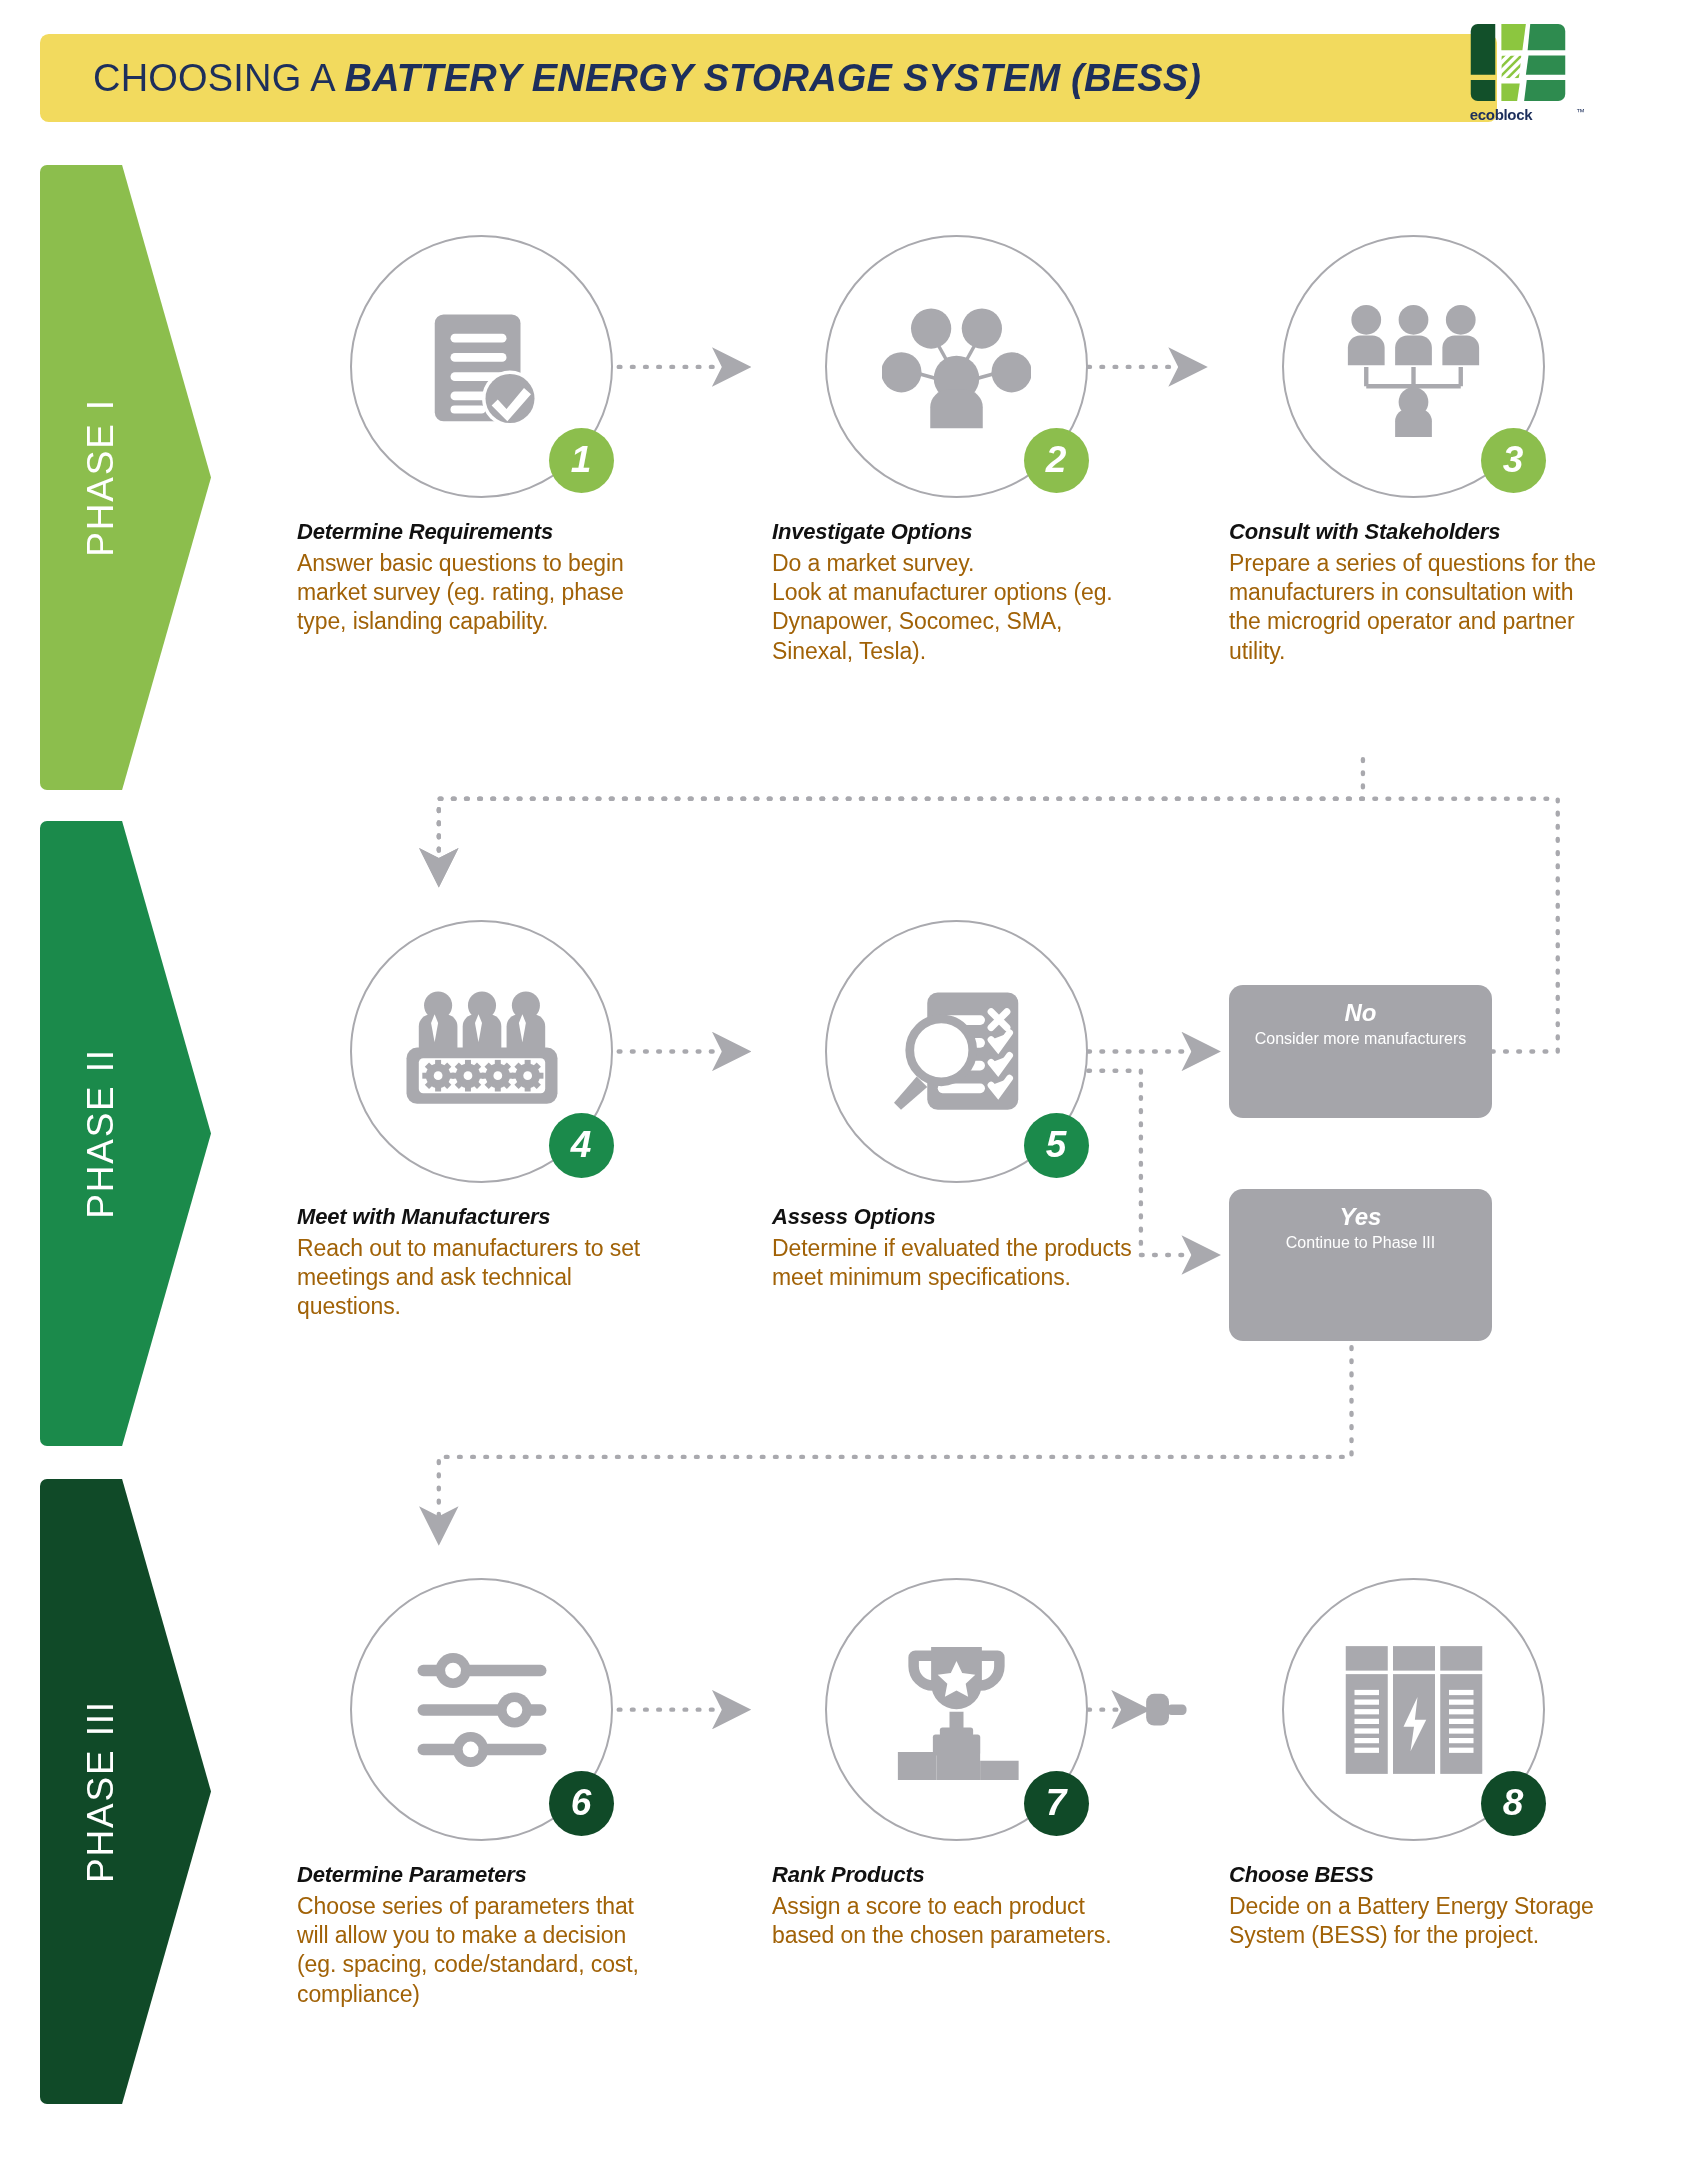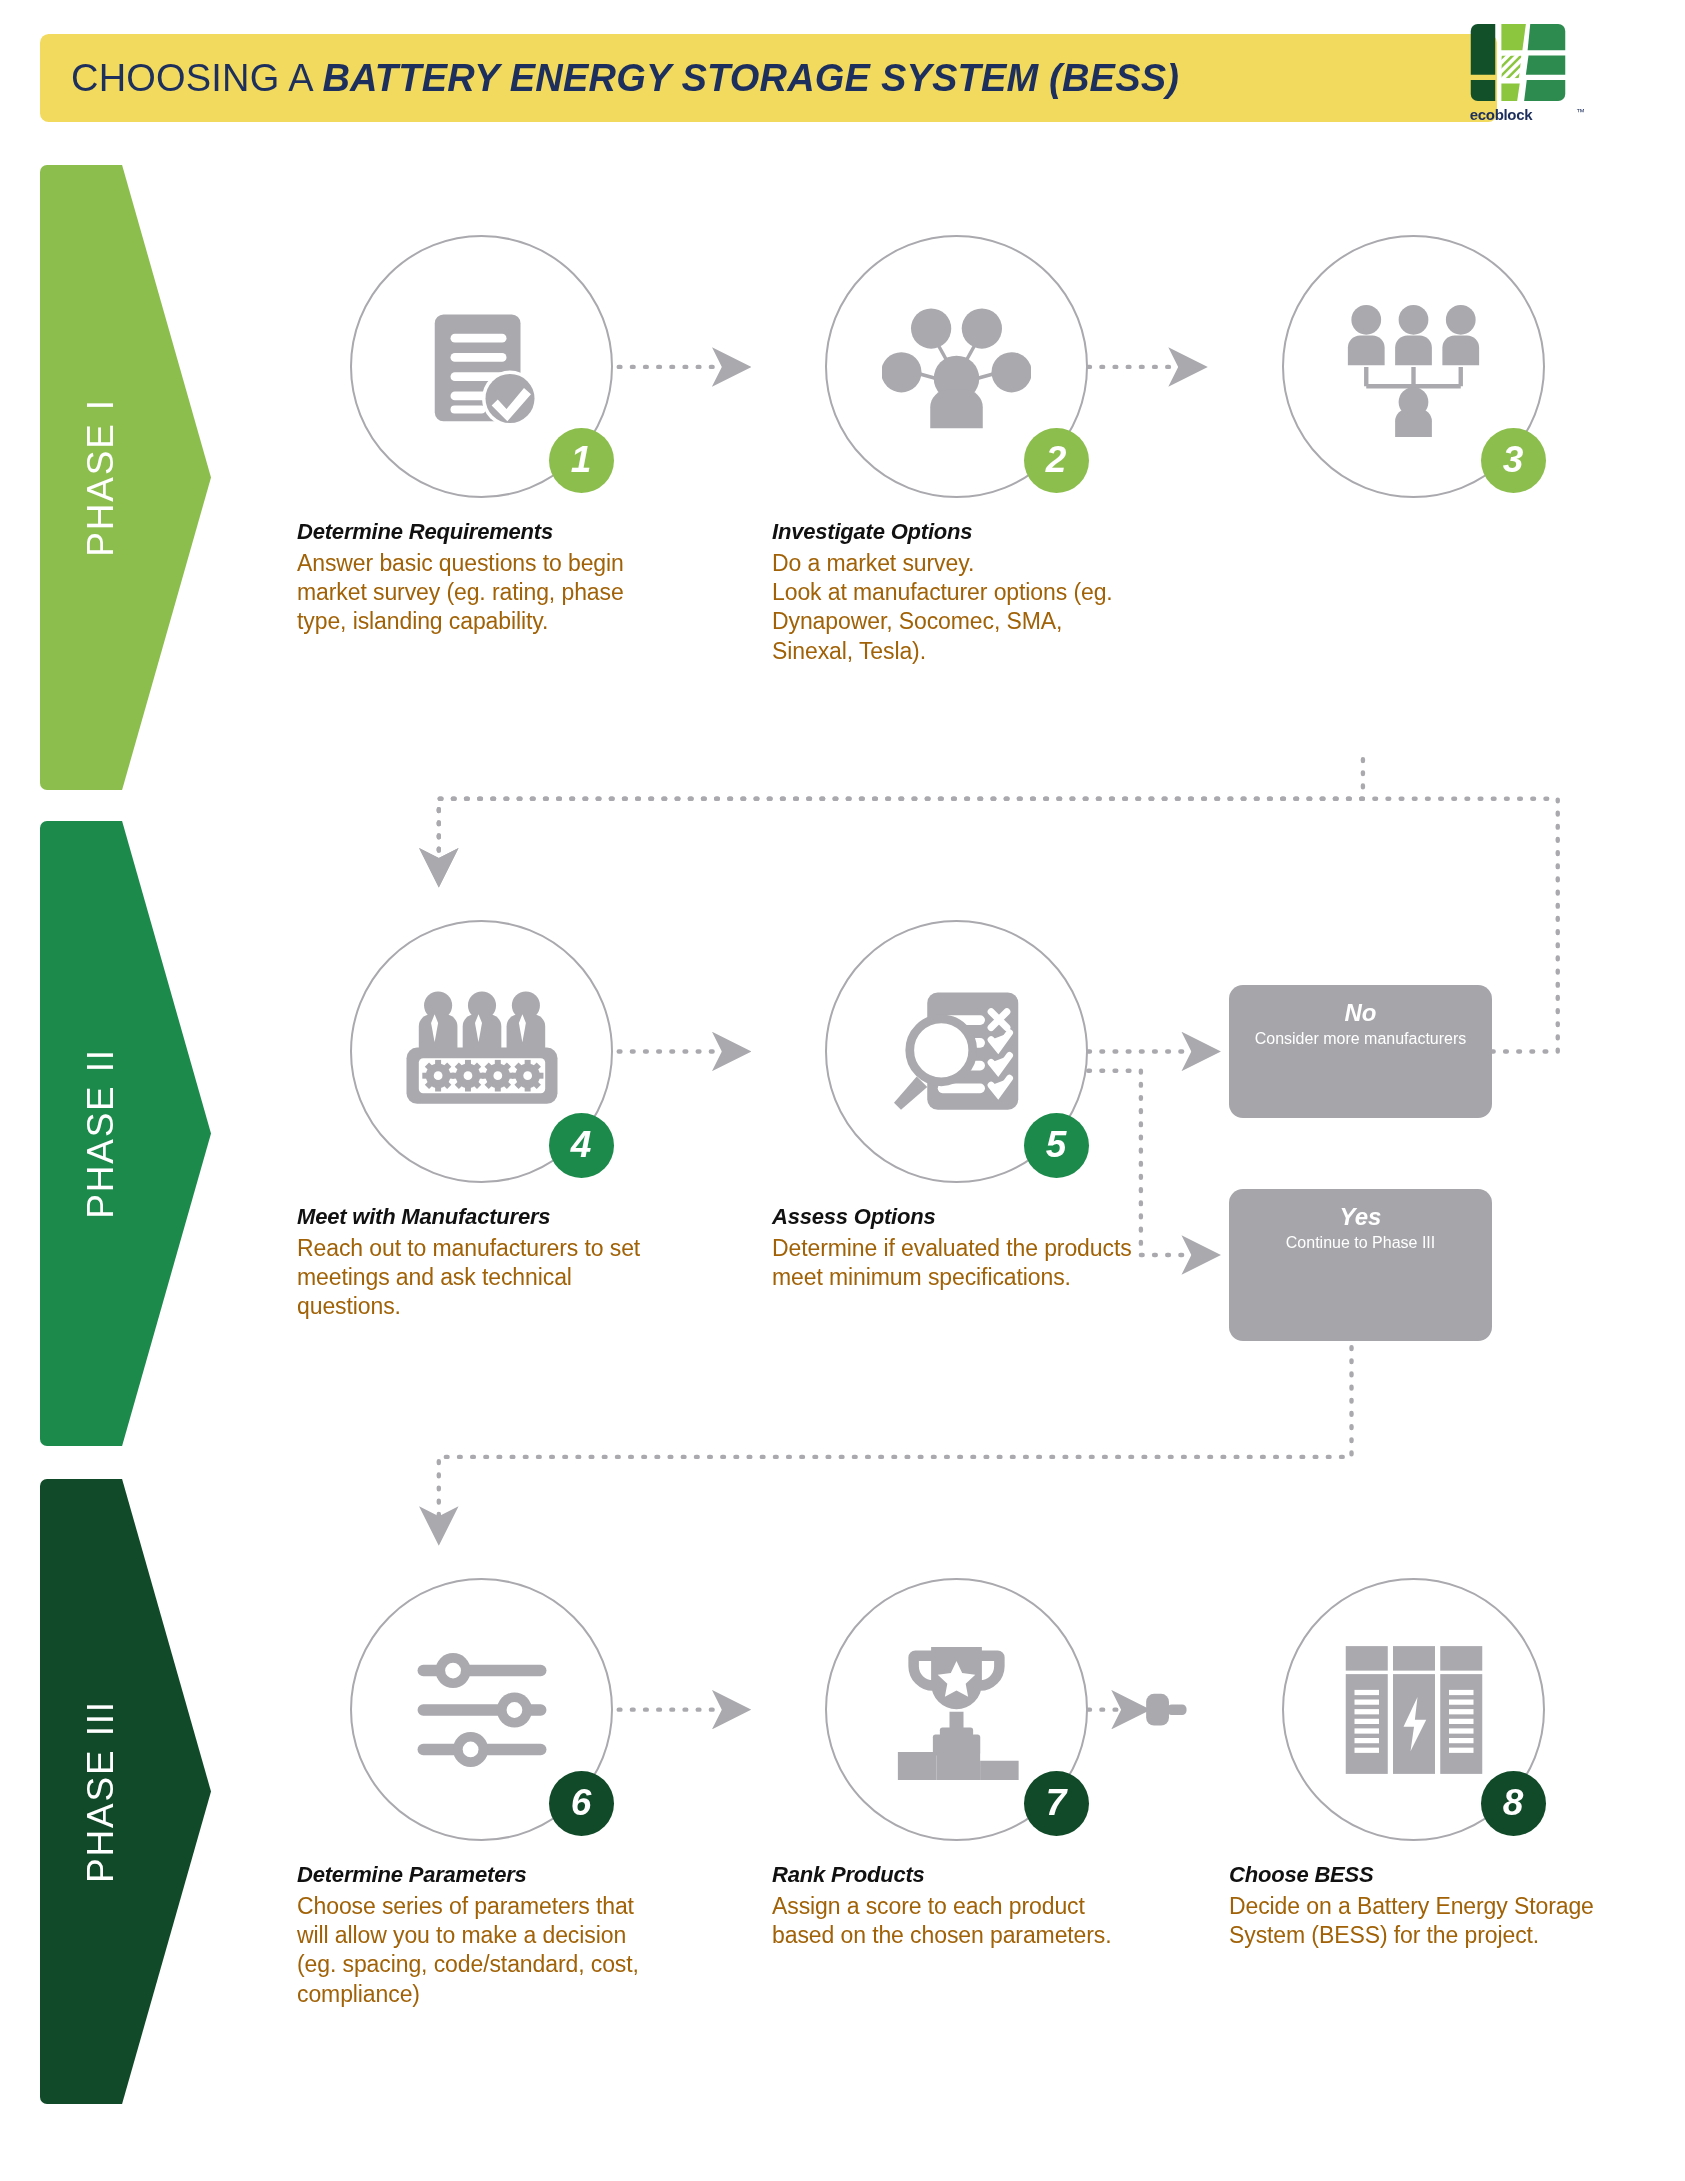--- a/index.html
+++ b/index.html
@@ -21,7 +21,7 @@
     display: flex; align-items: center;
   }
   .header-title {
-    margin-left: 31px;
+    margin-left: 53px;
     font-size: 38px;
     letter-spacing: 0.2px;
     color: #1d2f5c;

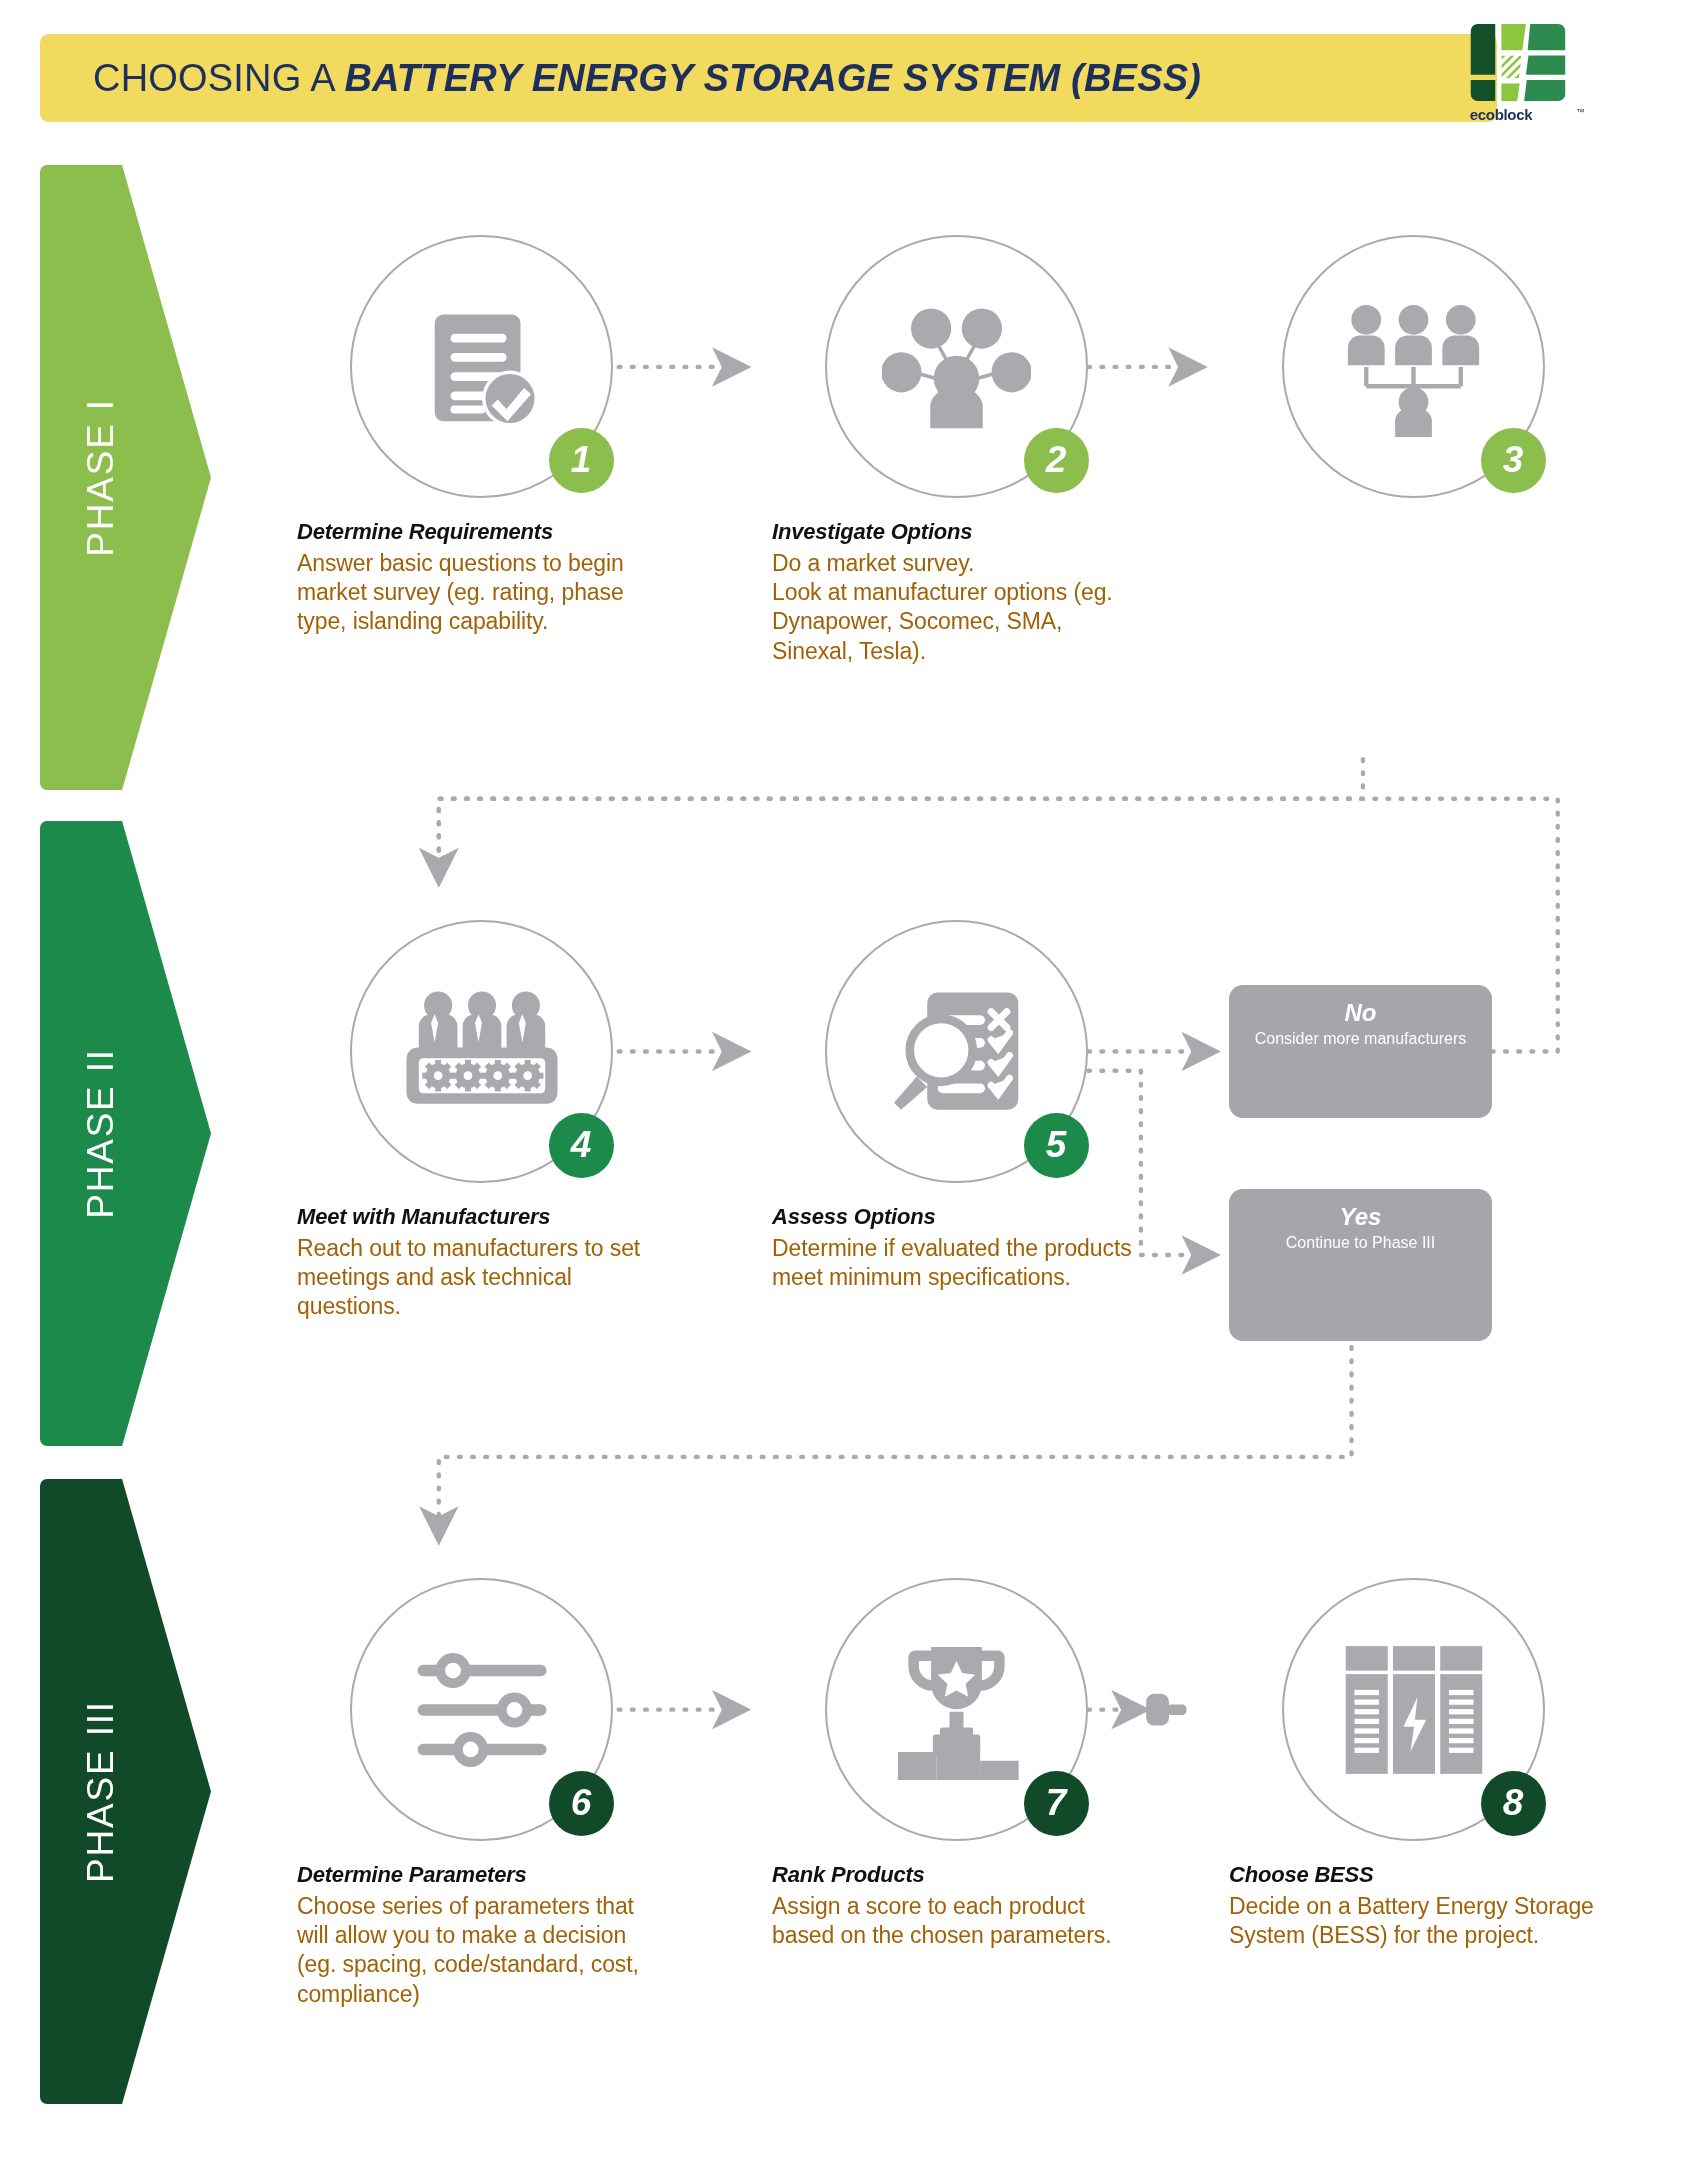--- a/index.html
+++ b/index.html
@@ -311,6 +311,10 @@
       </svg>
       <div class="badge g1">3</div>
     </div>
+    <div class="step-text">
+      <div class="step-title">Consult with Stakeholders</div>
+      <div class="step-body">Prepare a series of questions for the manufacturers in consultation with the microgrid operator and partner utility.</div>
+    </div>
   </div>
 
   <div class="step" style="left:297px; top:920px; width:369px;">

